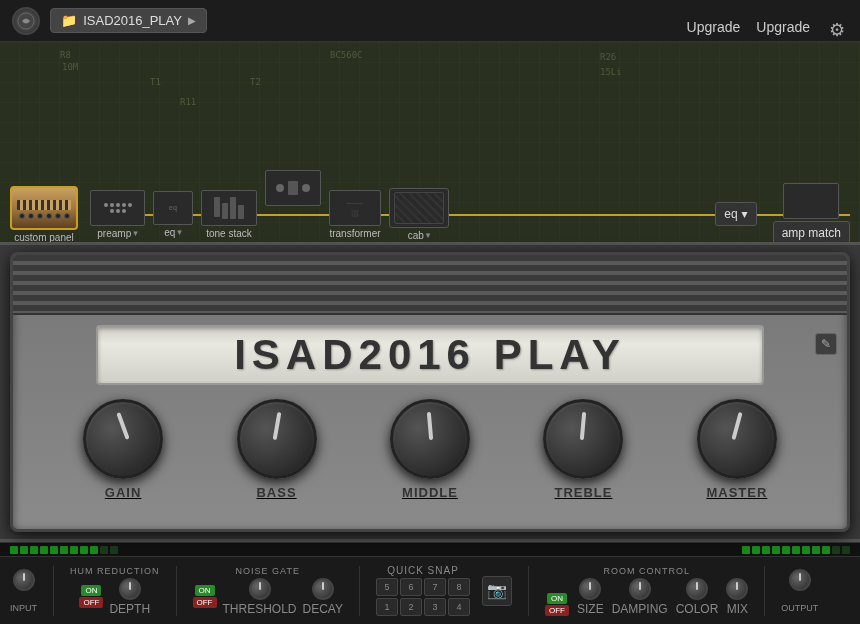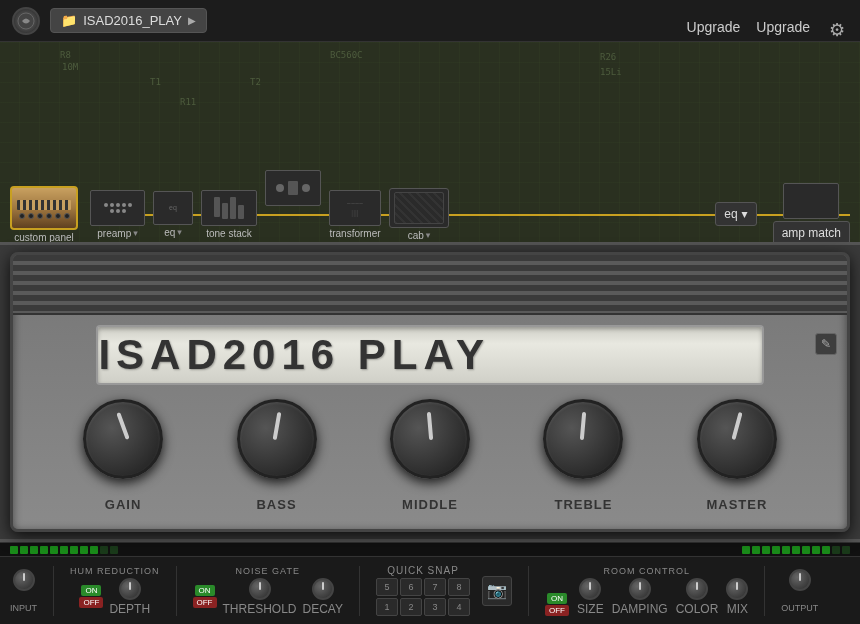--- a/index.html
+++ b/index.html
@@ -238,7 +238,7 @@
       border: 2px solid #999;
       display: flex;
       align-items: center;
-      justify-content: flex-start;
+      justify-content: center;
       box-shadow: inset 0 2px 4px rgba(0,0,0,0.3);
     }
     .amp-name-text {

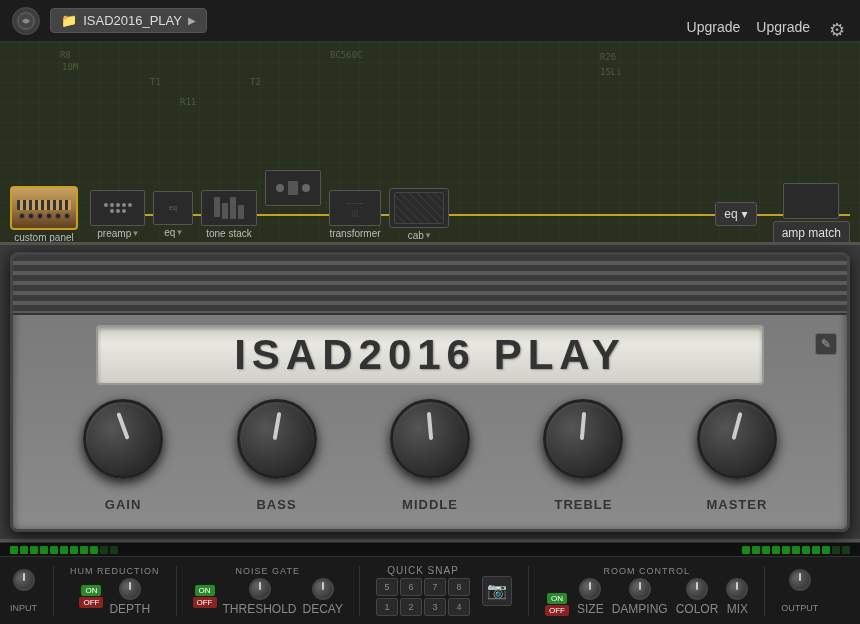--- a/index.html
+++ b/index.html
@@ -263,7 +263,8 @@
       display: flex;
       flex-direction: column;
       align-items: center;
-      gap: 18px;
+      gap: 6px;
+      text-decoration: underline;
     }
     .knob {
       width: 80px;

